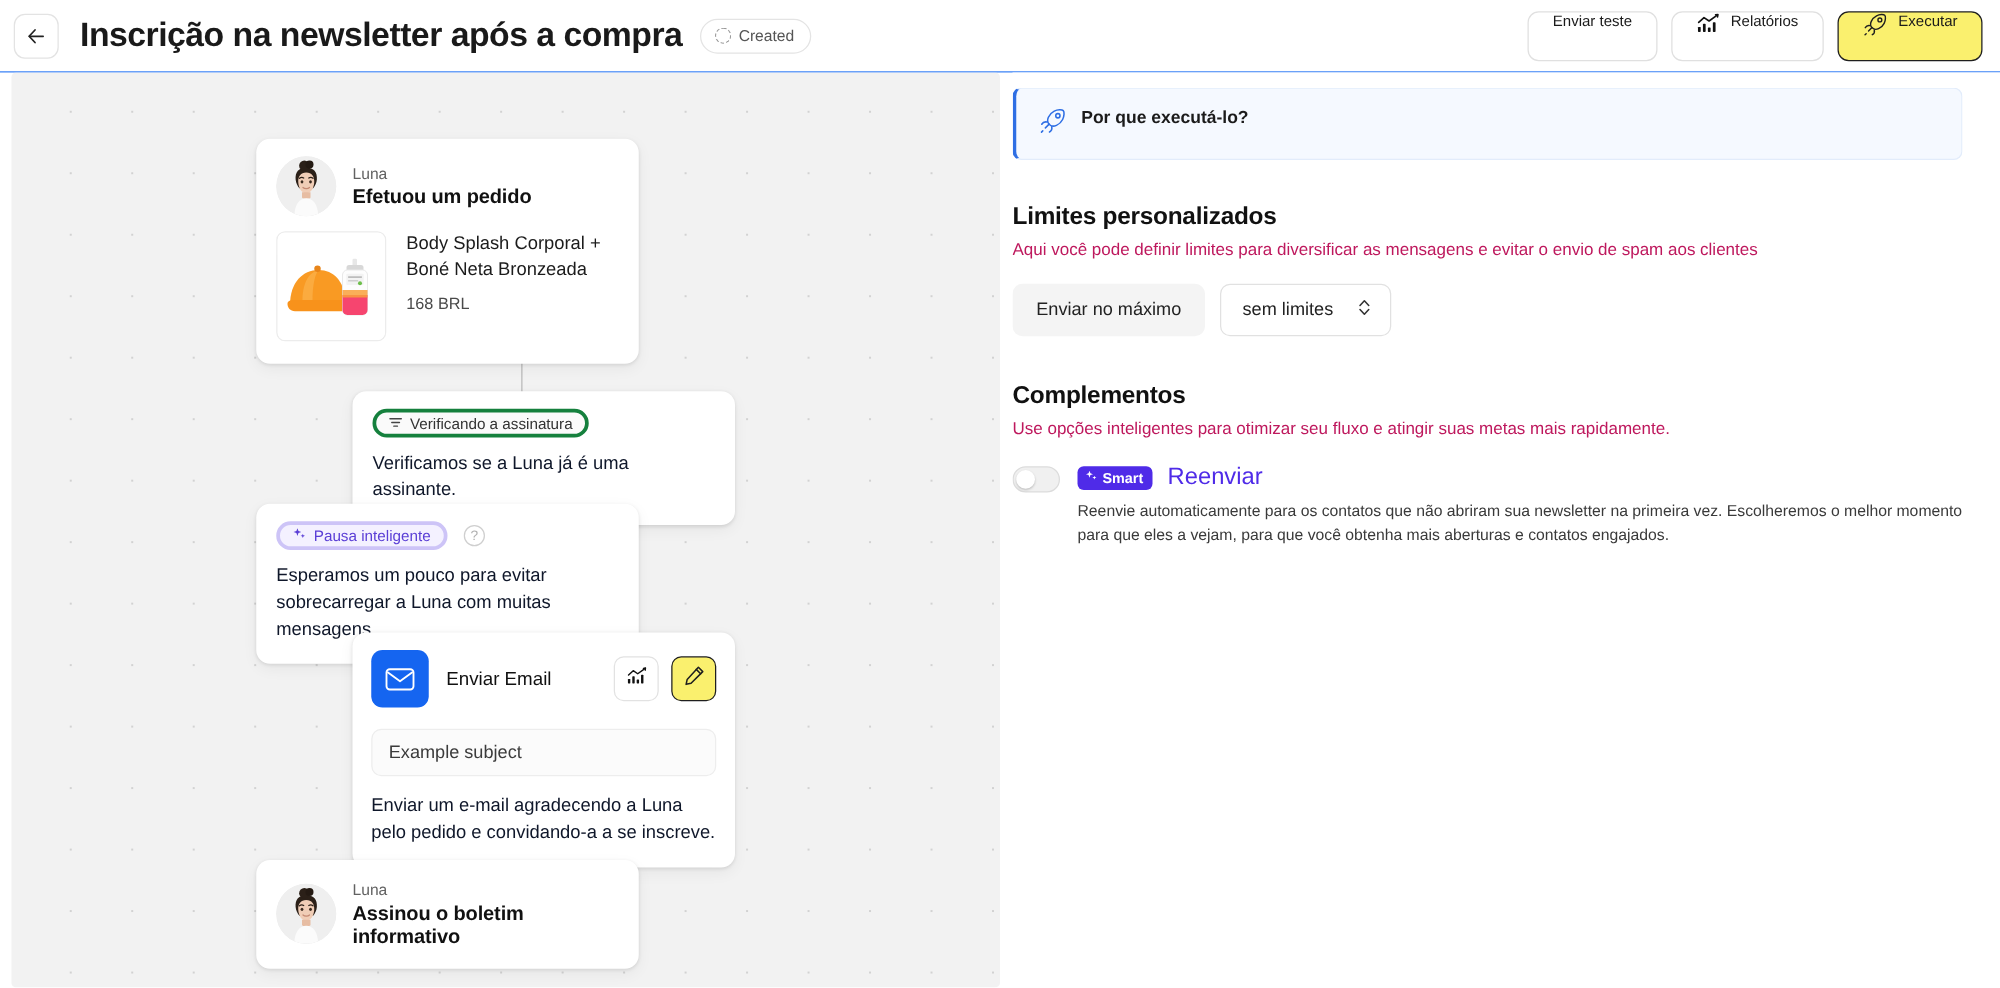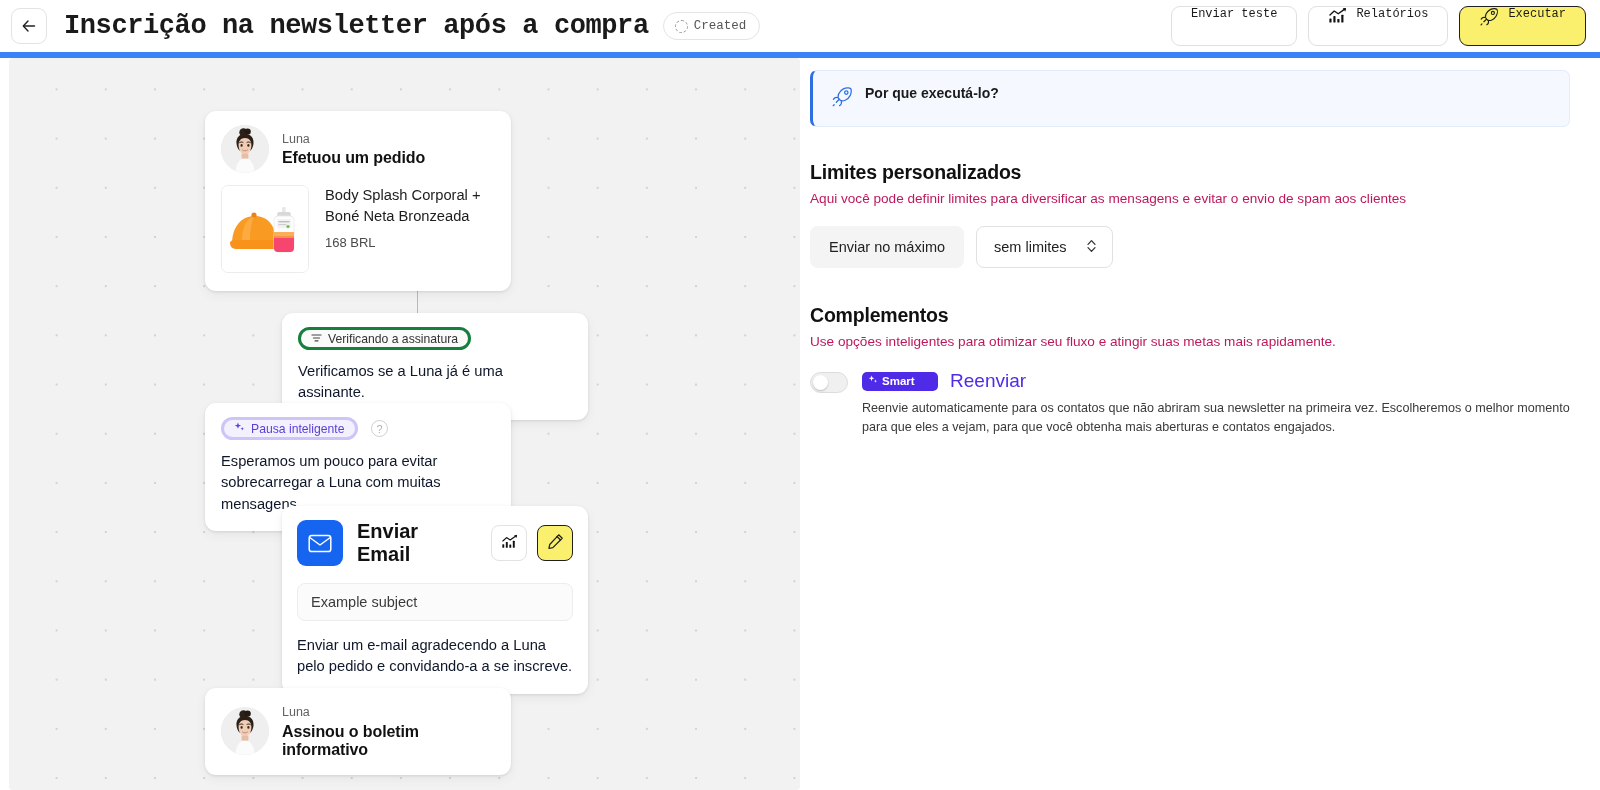--- a/index.html
+++ b/index.html
@@ -16,8 +16,8 @@
     position: absolute; top: 0; left: 0;
     width: 1600px; height: 58px;
     background: #ffffff;
-    border-bottom: 6px solid #3b82f6;
-    display: flex; align-items: center; font-family: Liberation Mono, monospace;
+    border-bottom: 1px solid #3b82f6;
+    display: flex; align-items: center;
   }
   .back-btn {
     margin-left: 11px;

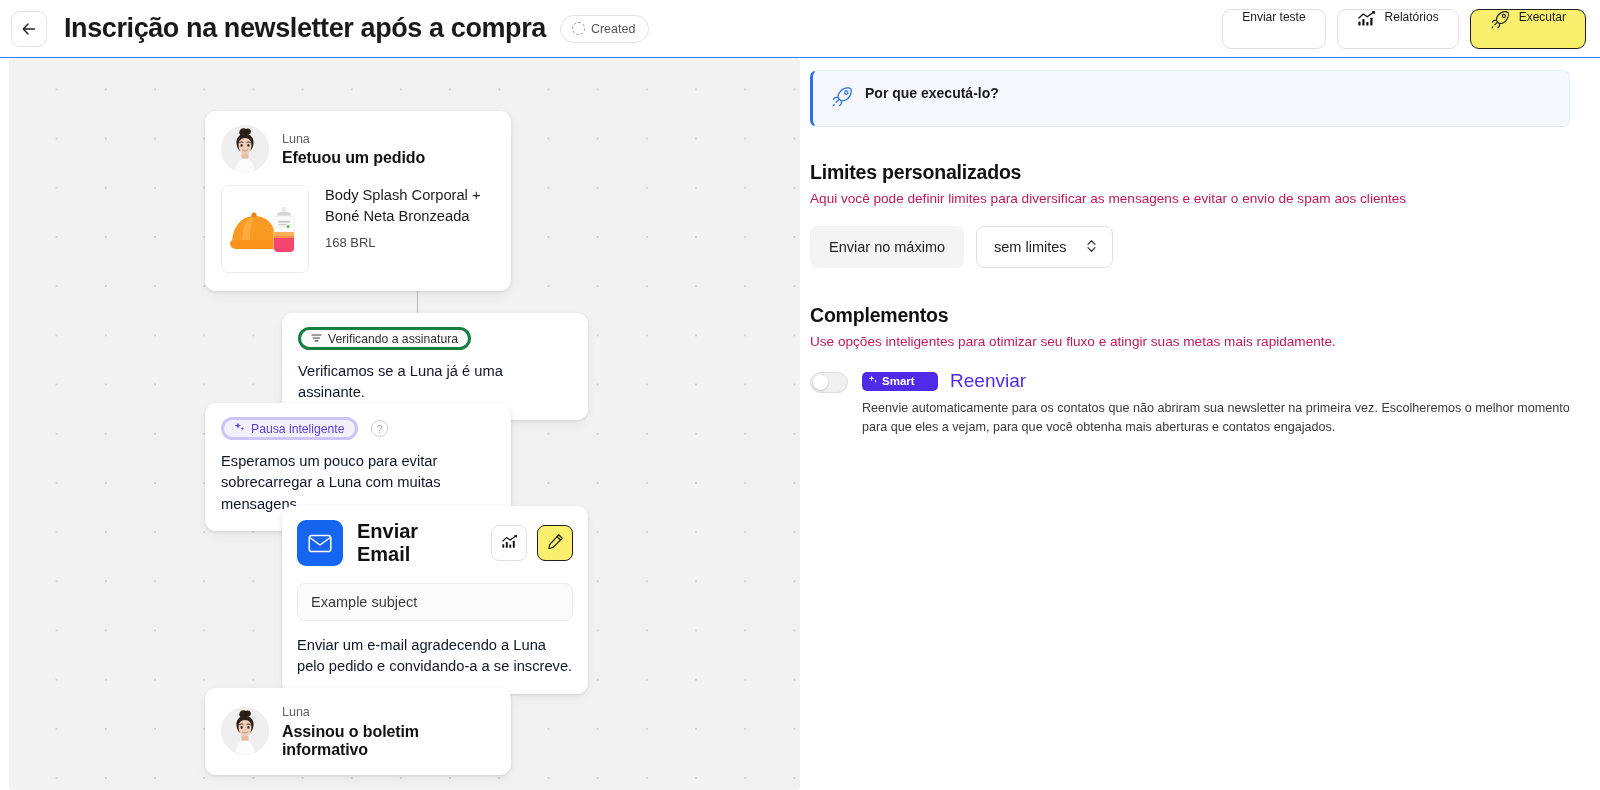--- a/index.html
+++ b/index.html
@@ -214,7 +214,7 @@
   }
   .smart-badge {
     display: inline-flex; align-items: center; gap: 4px;
-    height: 19px; padding: 0 23px 0 6px; border-radius: 5px;
+    height: 19px; padding: 0 7px 0 6px; border-radius: 5px;
     background: #4F2BE8; color: #fff;
     font-size: 11.5px; font-weight: 700;
   }

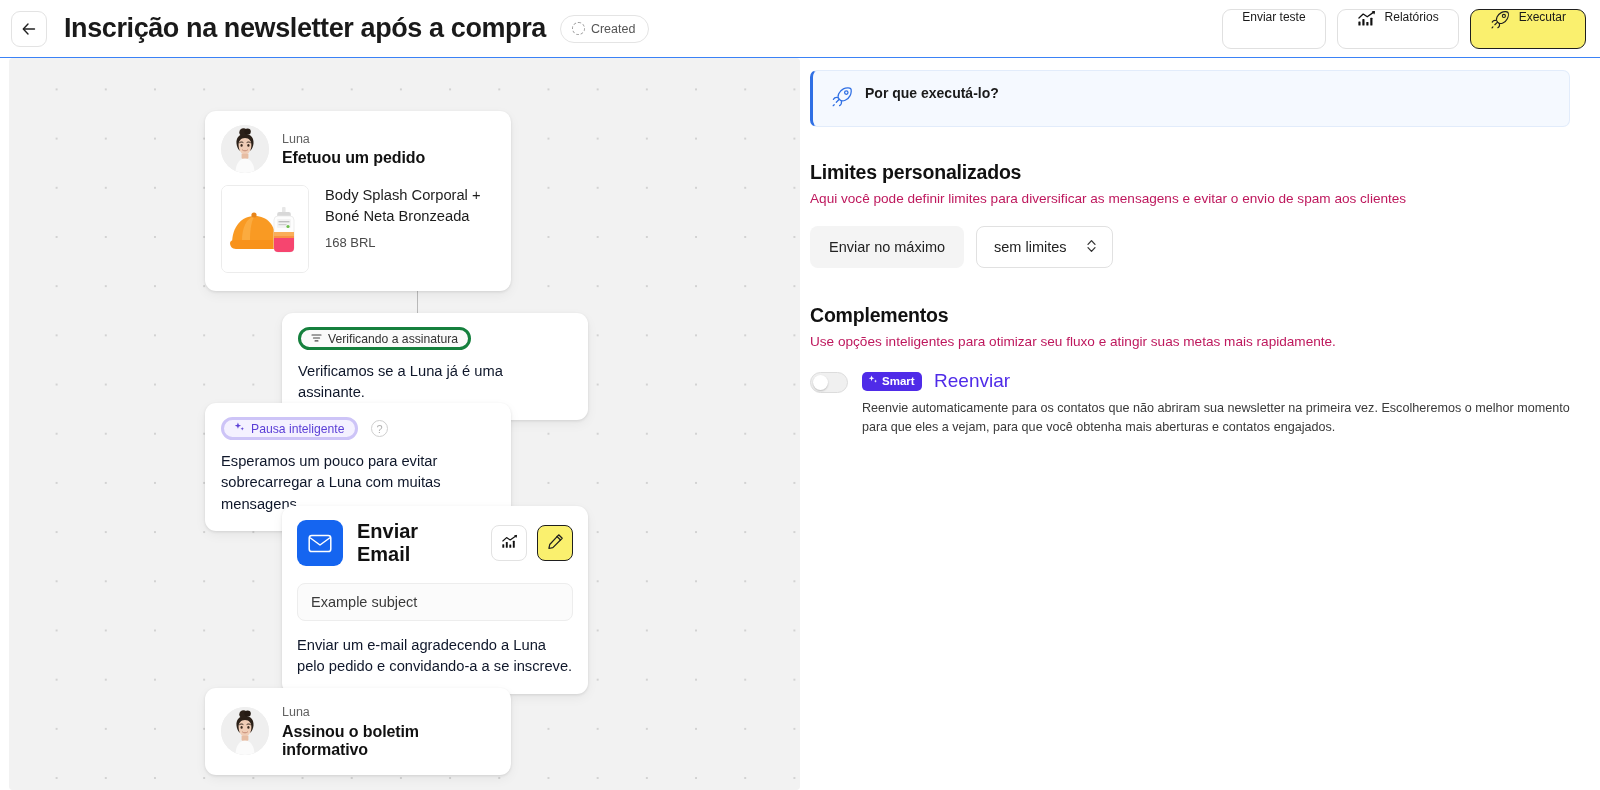--- a/index.html
+++ b/index.html
@@ -144,7 +144,7 @@
     display: flex; align-items: center; justify-content: center;
     flex: none;
   }
-  .email-label { font-size: 20px; font-weight: 700; color: #111; }
+  .email-label { font-size: 15px; font-weight: 400; color: #111; }
   .email-actions { margin-left: auto; display: flex; gap: 10px; }
   .sq-btn {
     width: 36px; height: 36px; border-radius: 8px;

